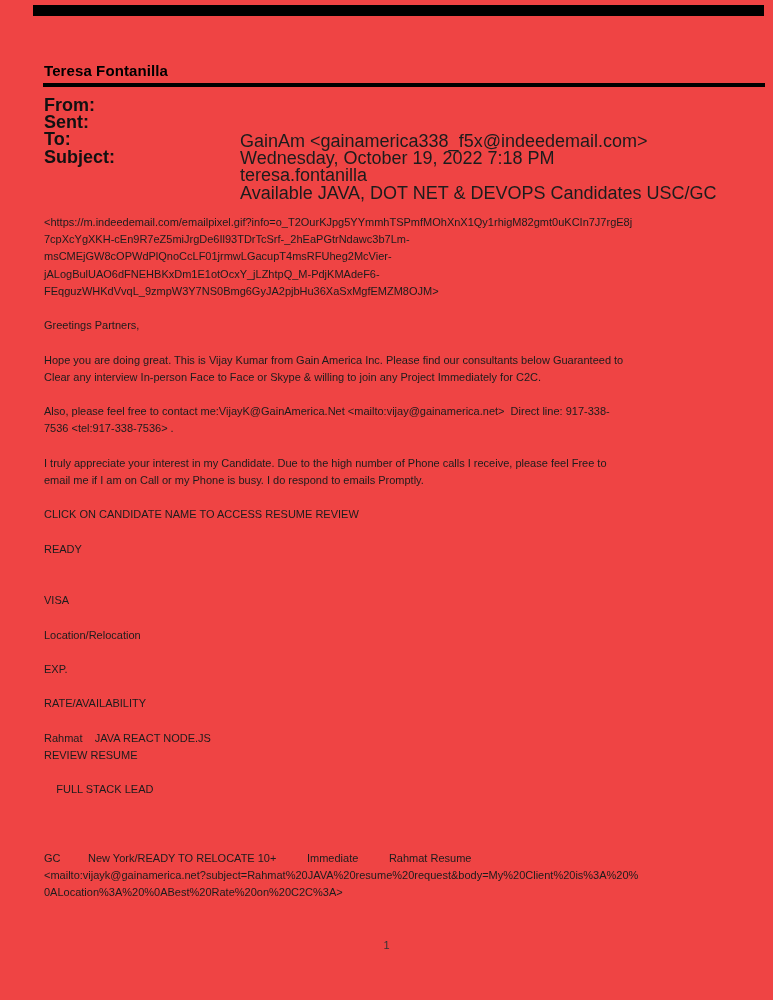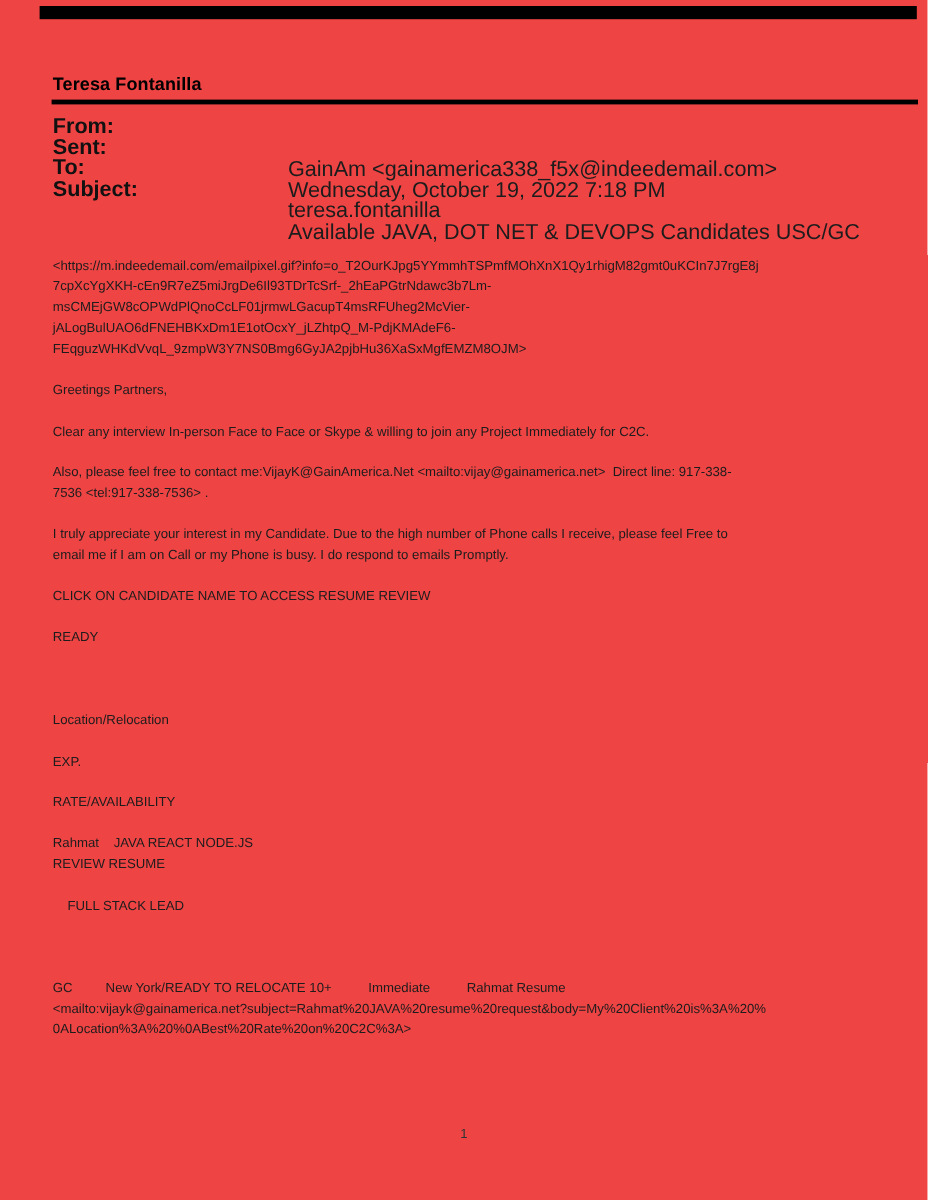--- a/index.html
+++ b/index.html
@@ -128,6 +128,7 @@
 
   <div class="line"></div>
 
+  <div class="line">Hope you are doing great. This is Vijay Kumar from Gain America Inc. Please find our consultants below Guaranteed to</div>
 
   <div class="line">Clear any interview In-person Face to Face or Skype &amp; willing to join any Project Immediately for C2C.</div>
 

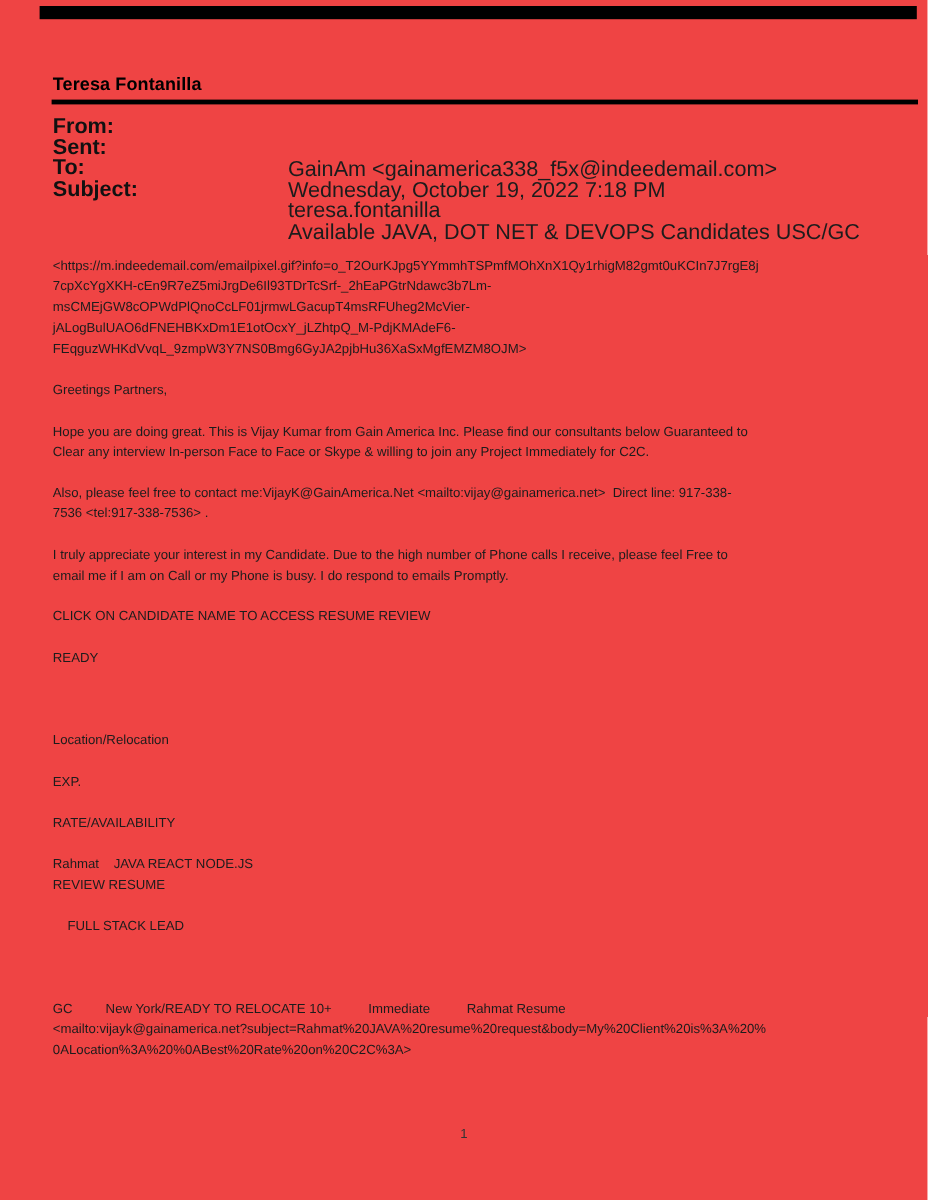--- a/index.html
+++ b/index.html
@@ -157,6 +157,7 @@
 
   <div class="line"></div>
 
+  <div class="line">VISA</div>
 
   <div class="line"></div>
 

